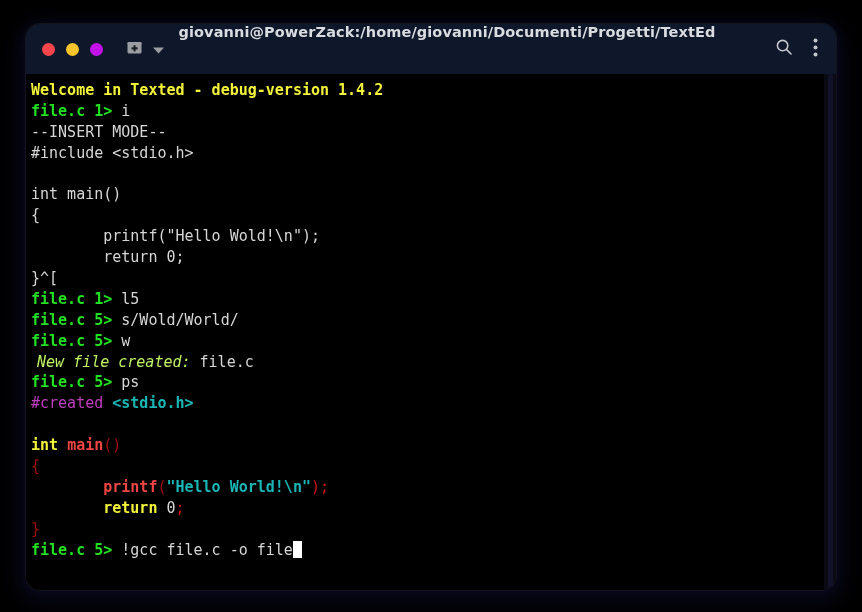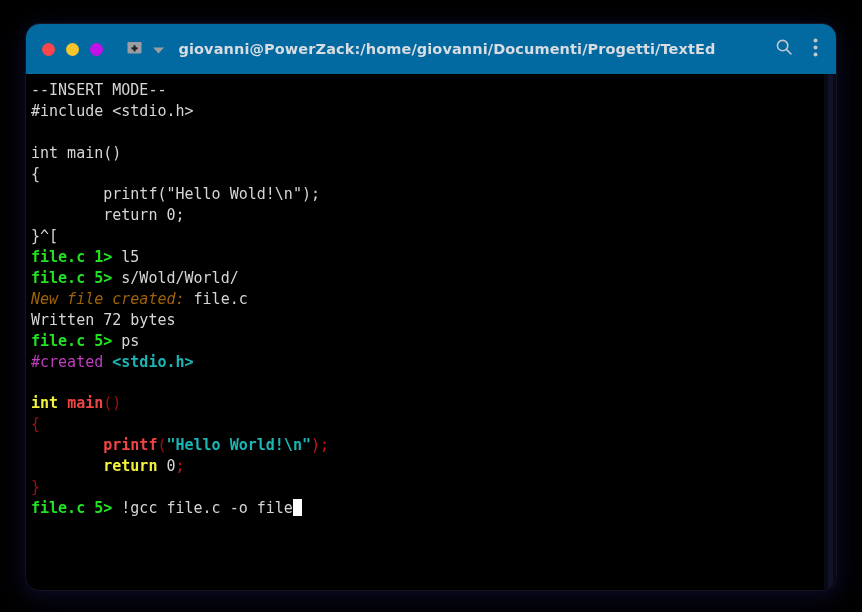--- a/index.html
+++ b/index.html
@@ -41,9 +41,8 @@
   #titlebar {
     position: relative;
     height: 50px;
-    background: #0369a1;
-    display: flex;
-    align-items: center;
+    background: #0f172a;
+    display: flex;
     padding: 0 14px 0 16px;
     box-sizing: border-box;
   }

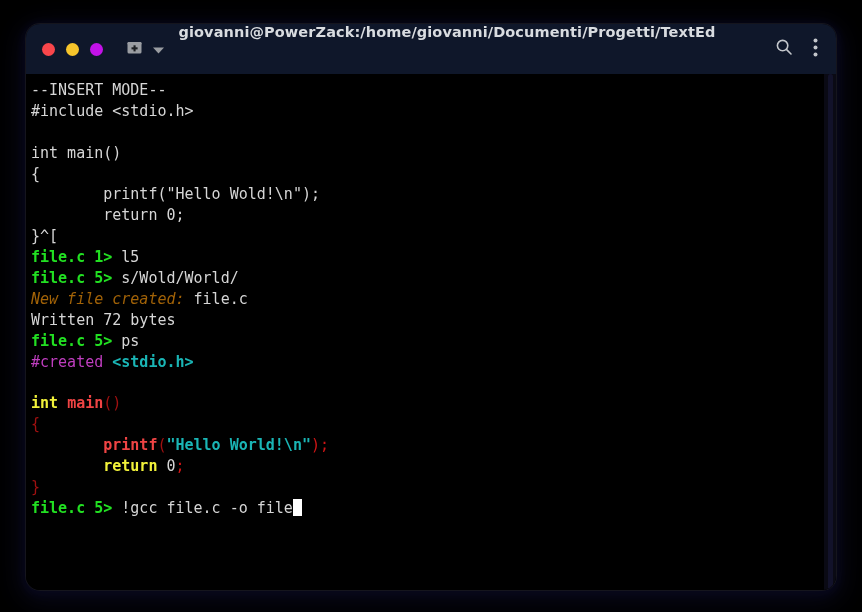--- a/index.html
+++ b/index.html
@@ -204,6 +204,7 @@
 
     <div id="terminal-body">
       <div id="terminal-lines">
+          <div class="term-line"><span class="c-yellow">Welcome in Texted - debug-version 1.4.2</span></div>
           <div class="term-line"><span class="c-white">--INSERT MODE--</span></div>
           <div class="term-line"><span class="c-white">#include &lt;stdio.h&gt;</span></div>
           <div class="term-line"><span class="c-white"></span>&nbsp;</div>

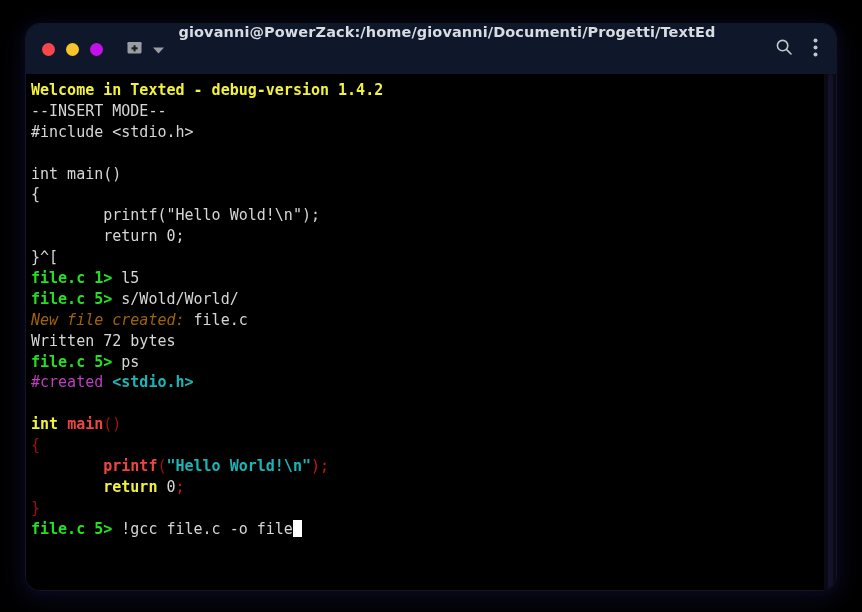--- a/index.html
+++ b/index.html
@@ -205,6 +205,7 @@
     <div id="terminal-body">
       <div id="terminal-lines">
           <div class="term-line"><span class="c-yellow">Welcome in Texted - debug-version 1.4.2</span></div>
+          <div class="term-line"><span class="c-green">file.c 1&gt;</span><span class="c-white"> i</span></div>
           <div class="term-line"><span class="c-white">--INSERT MODE--</span></div>
           <div class="term-line"><span class="c-white">#include &lt;stdio.h&gt;</span></div>
           <div class="term-line"><span class="c-white"></span>&nbsp;</div>

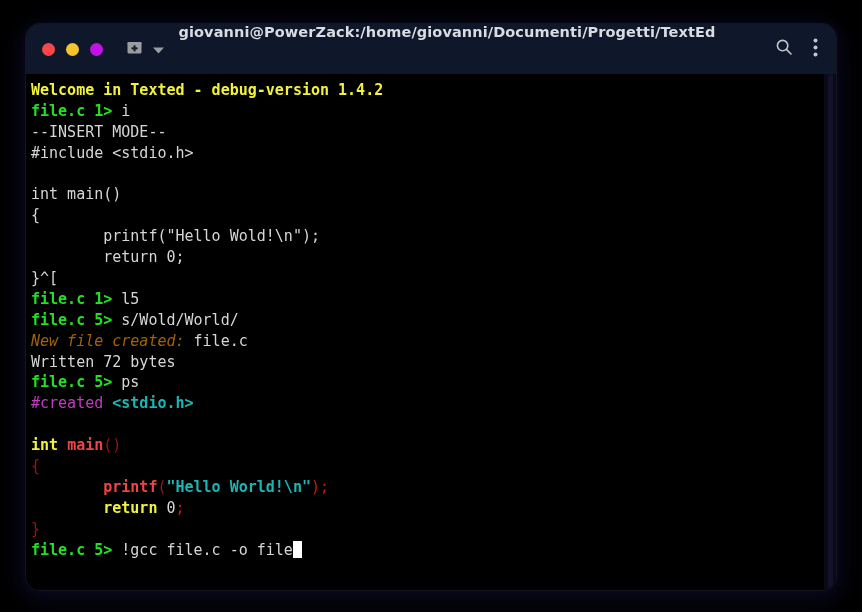--- a/index.html
+++ b/index.html
@@ -216,6 +216,7 @@
           <div class="term-line"><span class="c-white">}^[</span></div>
           <div class="term-line"><span class="c-green">file.c 1&gt;</span><span class="c-white"> l5</span></div>
           <div class="term-line"><span class="c-green">file.c 5&gt;</span><span class="c-white"> s/Wold/World/</span></div>
+          <div class="term-line"><span class="c-green">file.c 5&gt;</span><span class="c-white"> w</span></div>
           <div class="term-line"><span class="c-cyan-i">New file created:</span><span class="c-white"> file.c</span></div>
           <div class="term-line"><span class="c-white">Written 72 bytes</span></div>
           <div class="term-line"><span class="c-green">file.c 5&gt;</span><span class="c-white"> ps</span></div>

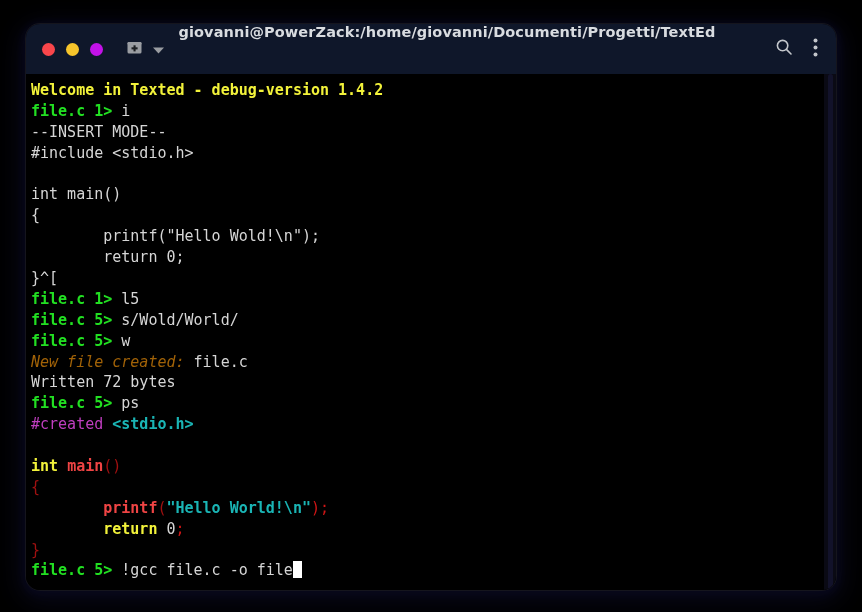--- a/index.html
+++ b/index.html
@@ -138,7 +138,7 @@
   .c-brwhite   { color: #ef4444; font-weight: bold; }
   .c-yellow    { color: #f2f23a; font-weight: bold; }
   .c-green     { color: #22e022; font-weight: bold; }
-  .c-cyan-i    { color: #a16207; font-style: italic; }
+  .c-cyan-i    { color: #bef264; font-style: italic; margin-left: 6px; }
   .c-cyanstr   { color: #1ab5b5; font-weight: bold; }
   .c-magenta   { color: #c03ec0; }
   .c-dred      { color: #a01010; }

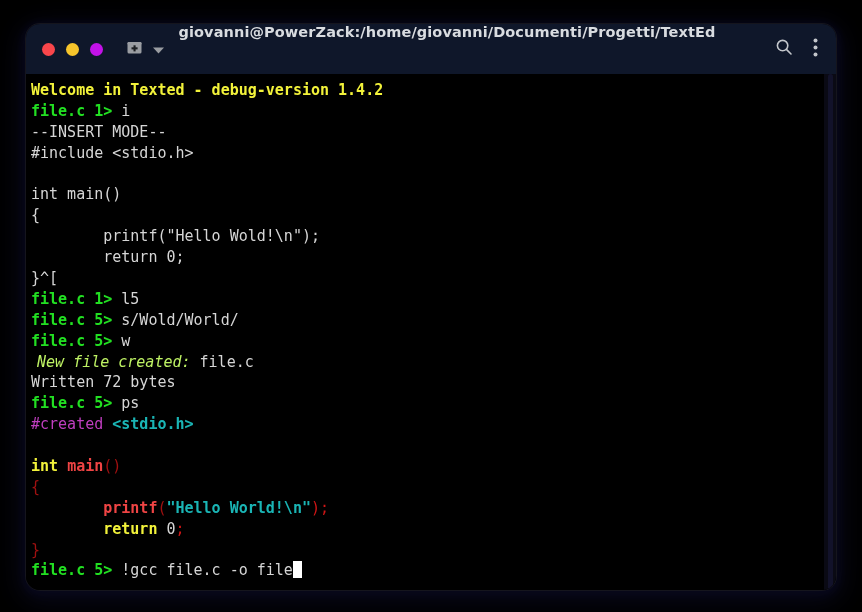--- a/index.html
+++ b/index.html
@@ -218,7 +218,6 @@
           <div class="term-line"><span class="c-green">file.c 5&gt;</span><span class="c-white"> s/Wold/World/</span></div>
           <div class="term-line"><span class="c-green">file.c 5&gt;</span><span class="c-white"> w</span></div>
           <div class="term-line"><span class="c-cyan-i">New file created:</span><span class="c-white"> file.c</span></div>
-          <div class="term-line"><span class="c-white">Written 72 bytes</span></div>
           <div class="term-line"><span class="c-green">file.c 5&gt;</span><span class="c-white"> ps</span></div>
           <div class="term-line"><span class="c-magenta">#created</span><span class="c-white"> </span><span class="c-cyanstr">&lt;stdio.h&gt;</span></div>
           <div class="term-line"><span class="c-white"></span>&nbsp;</div>

